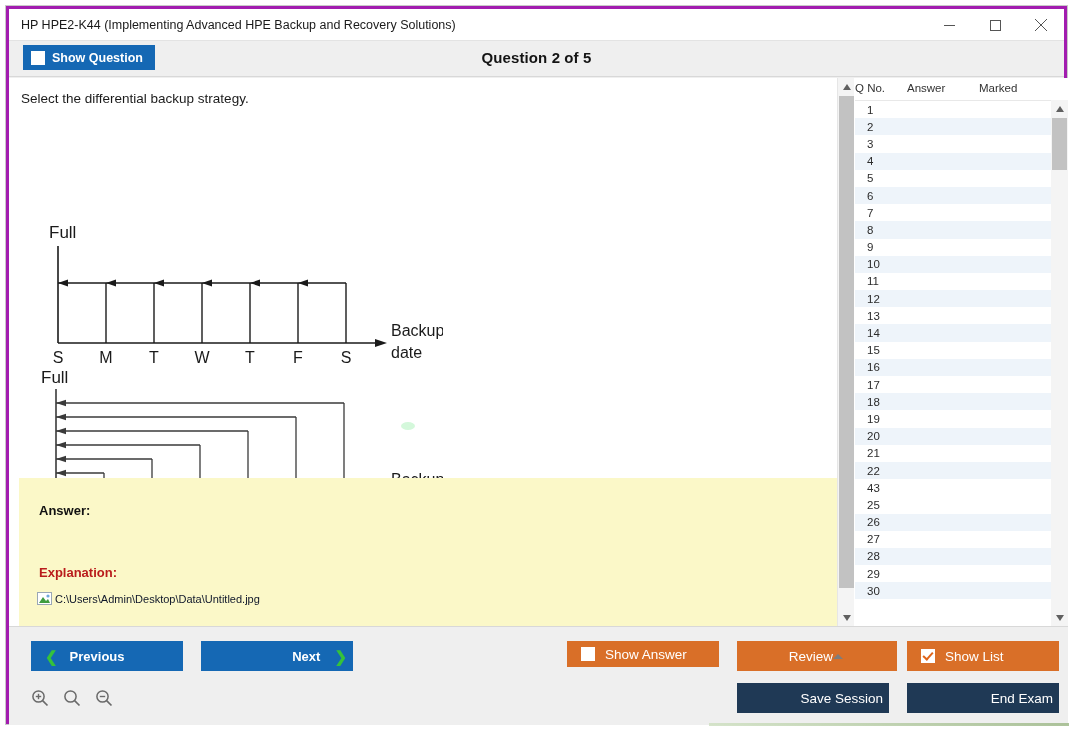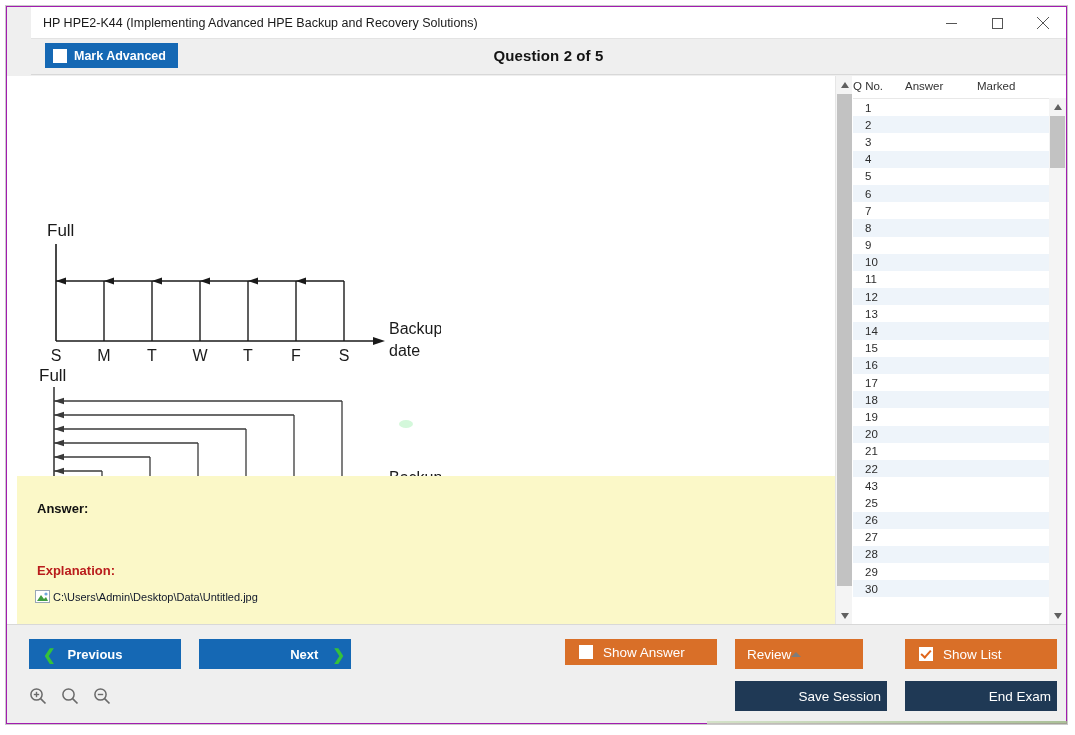--- a/index.html
+++ b/index.html
@@ -18,11 +18,10 @@
     position: absolute;
     left: 6px; top: 6px;
     width: 1061px; height: 718px;
-    border: 1px solid #a21caf;
+    border: 3px solid #a21caf;
     background: #efefef;
     box-sizing: border-box;
     box-shadow: 0 0 0 1px #c9c9c9;
-    padding-left: 24px;
   }
   .titlebar {
     position: relative;

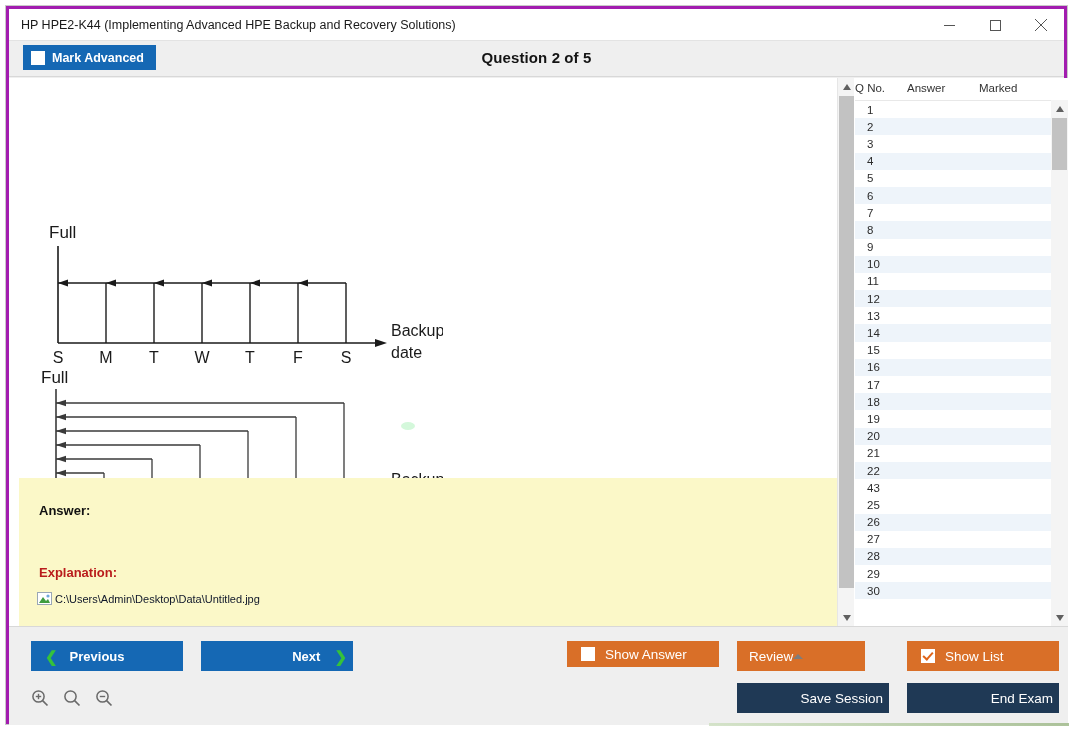--- a/index.html
+++ b/index.html
@@ -305,7 +305,7 @@
     <div class="headerbar">
       <button class="mark-btn">
         <span class="cbox"></span>
-        <span>Mark Advanced</span>
+        <span>Show Question</span>
       </button>
       <div class="qtitle">Question 2 of 5</div>
     </div>

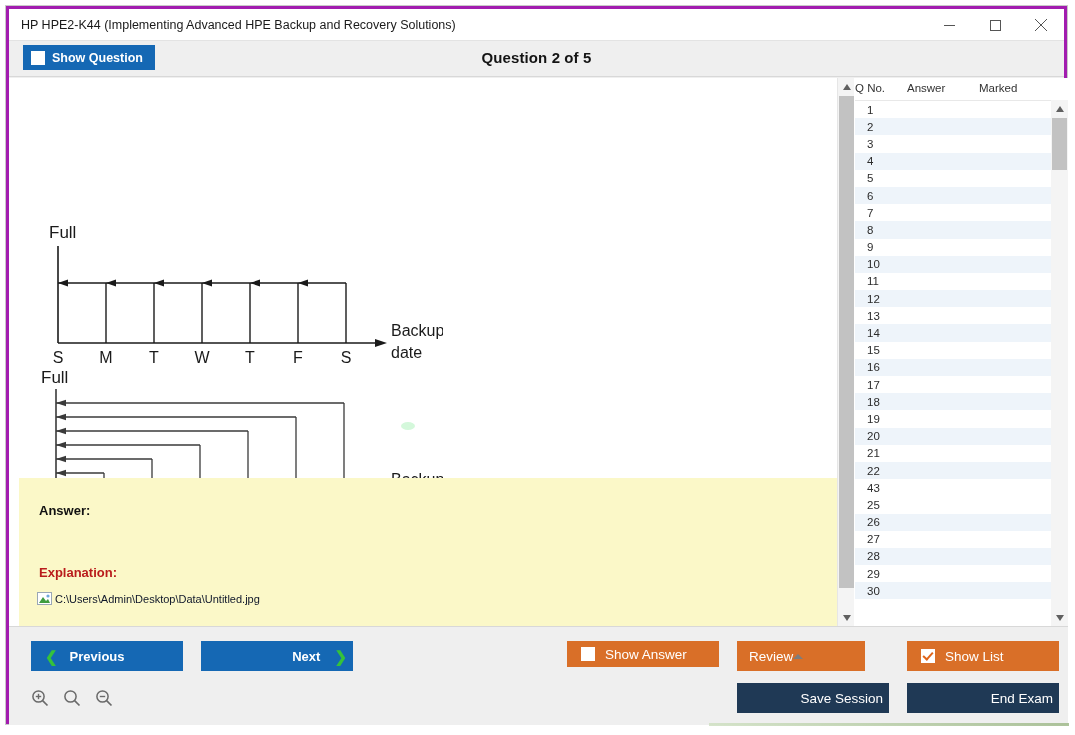--- a/index.html
+++ b/index.html
@@ -313,6 +313,7 @@
     <div class="body-area">
 
       <div class="content-pane">
+        <div class="qtext">Select the differential backup strategy.</div>
 
         <div class="diagram-wrap" style="left:14px; top:140px;">
           <svg width="420" height="145" viewBox="0 0 420 145">

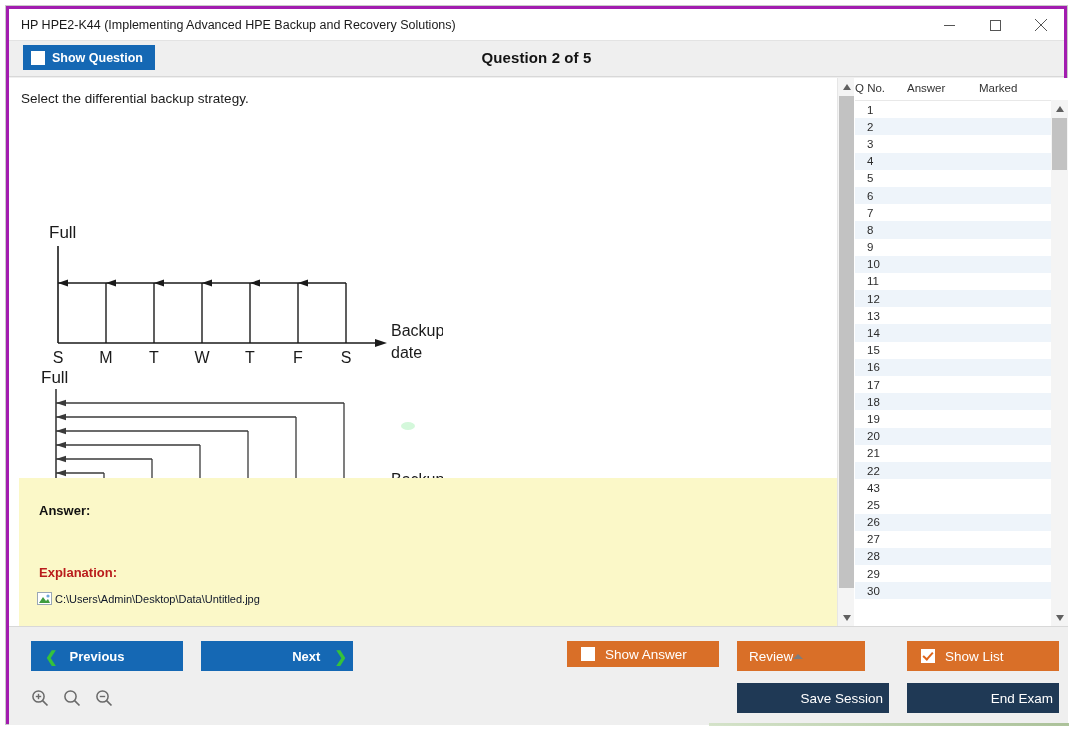--- a/index.html
+++ b/index.html
@@ -618,7 +618,7 @@
         <span>Show Answer</span>
       </button>
 
-      <button class="btn btn-orange" style="left:728px; top:14px; width:128px; height:30px; padding-left:12px; justify-content:flex-start; padding-right:14px;">
+      <button class="btn btn-orange" style="left:728px; top:14px; width:160px; height:30px; padding-left:12px; justify-content:center; padding-right:14px;">
         <span>Review</span>
         <span class="tri-up"></span>
       </button>

